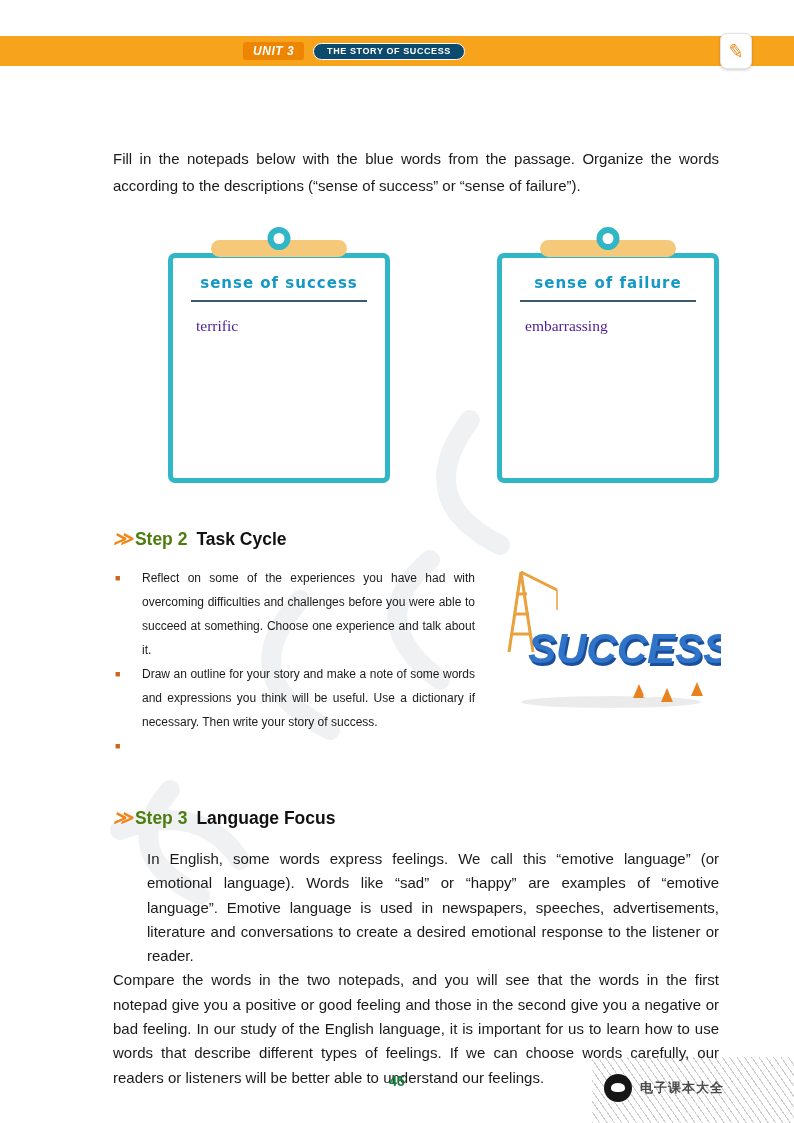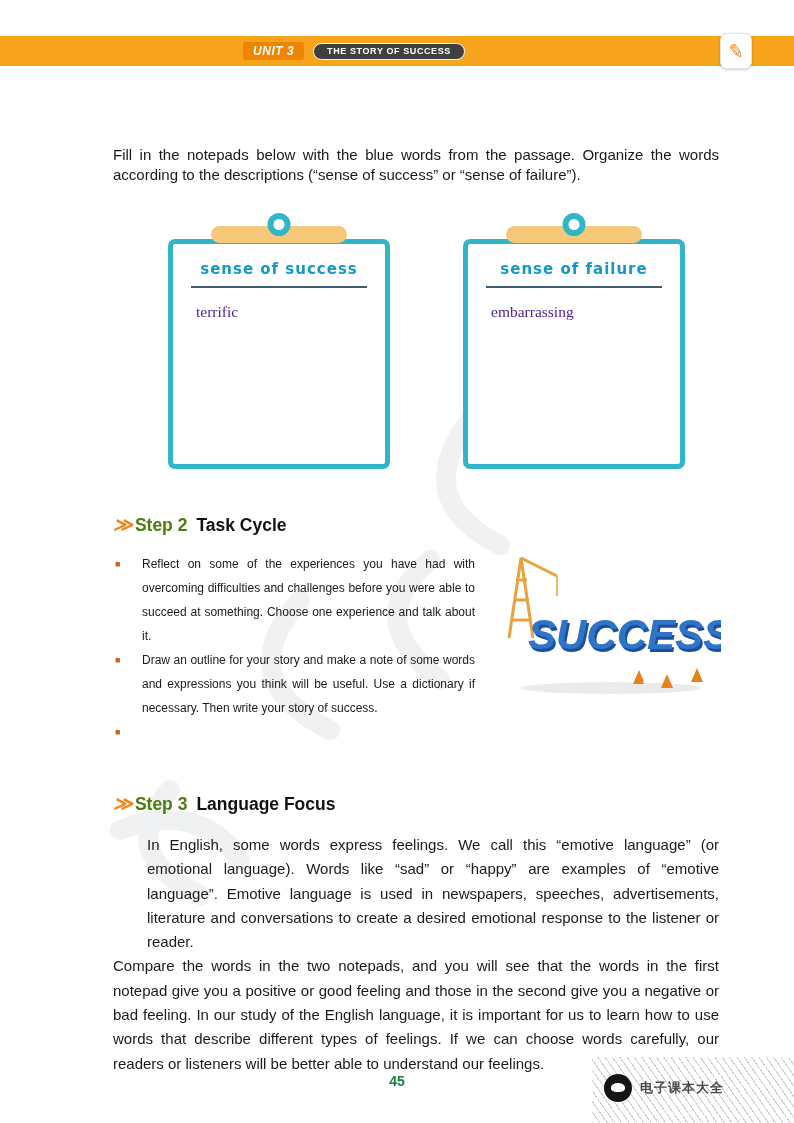--- a/index.html
+++ b/index.html
@@ -15,7 +15,7 @@
         padding-right:86px;box-sizing:border-box;z-index:2;}
   .unit-badge{background:#EE8500;color:#fff;font-weight:bold;font-style:italic;
         font-size:12px;padding:2px 10px;border-radius:3px;letter-spacing:.5px;}
-  .unit-pill{border:1px solid #fff;background:#404040;color:#fff;font-size:9px;
+  .unit-pill{border:1px solid #fff;background:#0c4a6e;color:#fff;font-size:9px;
         font-weight:bold;padding:2.5px 13px;border-radius:10px;letter-spacing:.6px;}
   .pencil-box{position:absolute;top:33px;right:42px;width:30px;height:34px;background:#fff;
         border:1px solid #e4e4e4;border-radius:7px;box-shadow:0 1px 3px rgba(0,0,0,.2);

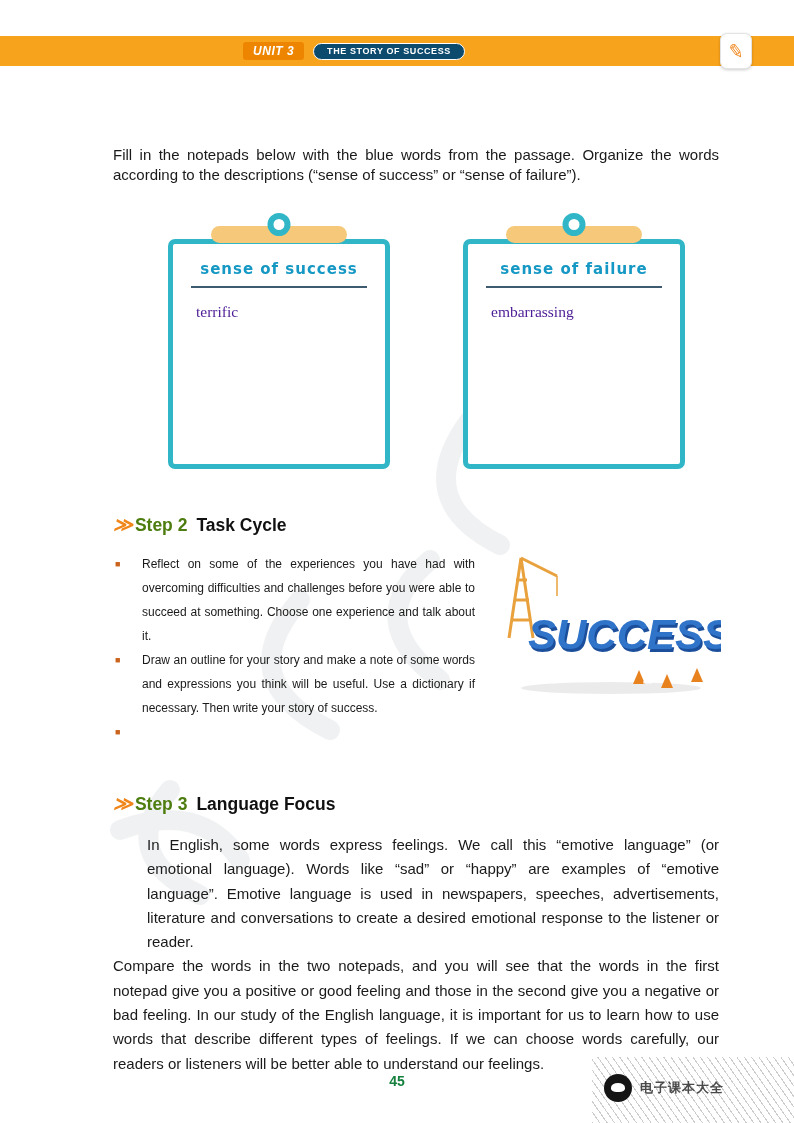--- a/index.html
+++ b/index.html
@@ -24,7 +24,7 @@
 
   
   .content{position:absolute;left:113px;width:606px;top:130px;z-index:1;}
-  .intro{font-size:15px;line-height:20px;text-align:justify;}
+  .intro{font-size:15px;line-height:27px;text-align:justify;}
 
   
   .pads-row{margin-top:28px;display:flex;gap:73px;padding-left:55px;}

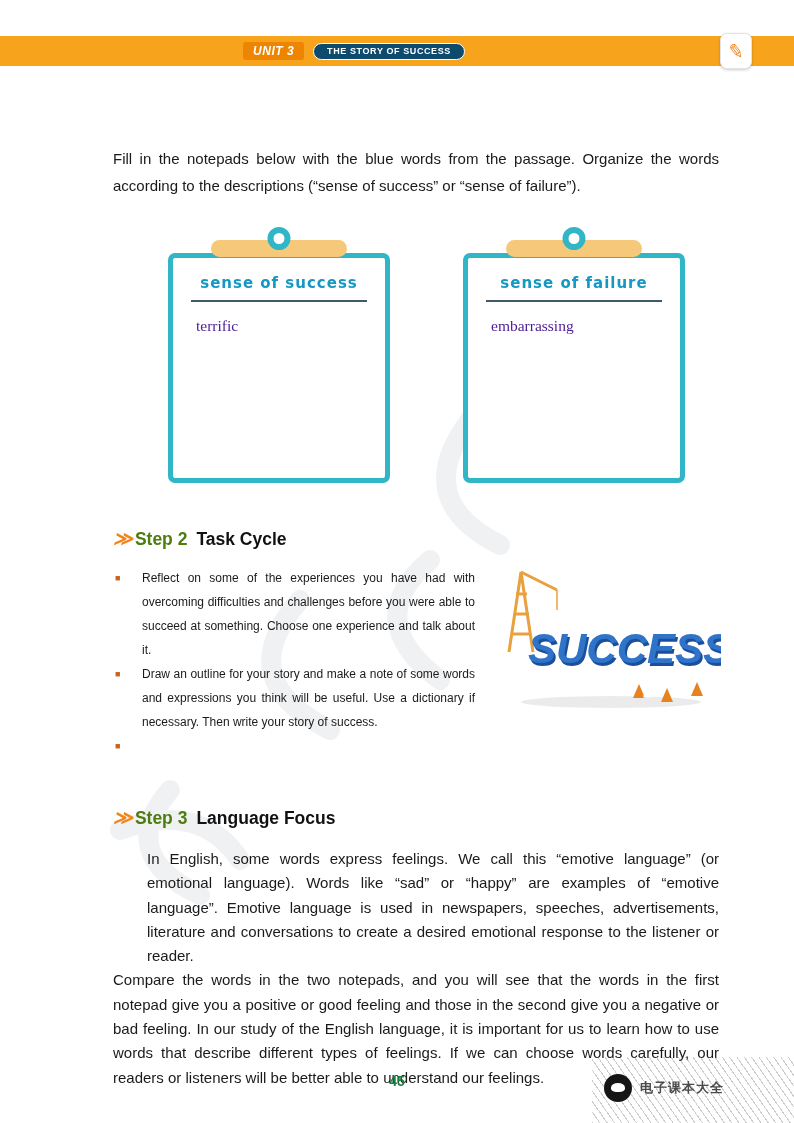--- a/index.html
+++ b/index.html
@@ -27,7 +27,7 @@
   .intro{font-size:15px;line-height:27px;text-align:justify;}
 
   
-  .pads-row{margin-top:28px;display:flex;gap:73px;padding-left:55px;}
+  .pads-row{margin-top:28px;display:flex;gap:107px;padding-left:55px;}
   .clipboard{position:relative;width:222px;height:256px;}
   .clip-ring{position:absolute;top:0;left:50%;transform:translateX(-50%);width:11px;height:11px;
         border:6px solid #30B6C6;border-radius:50%;background:#fff;z-index:3;}

